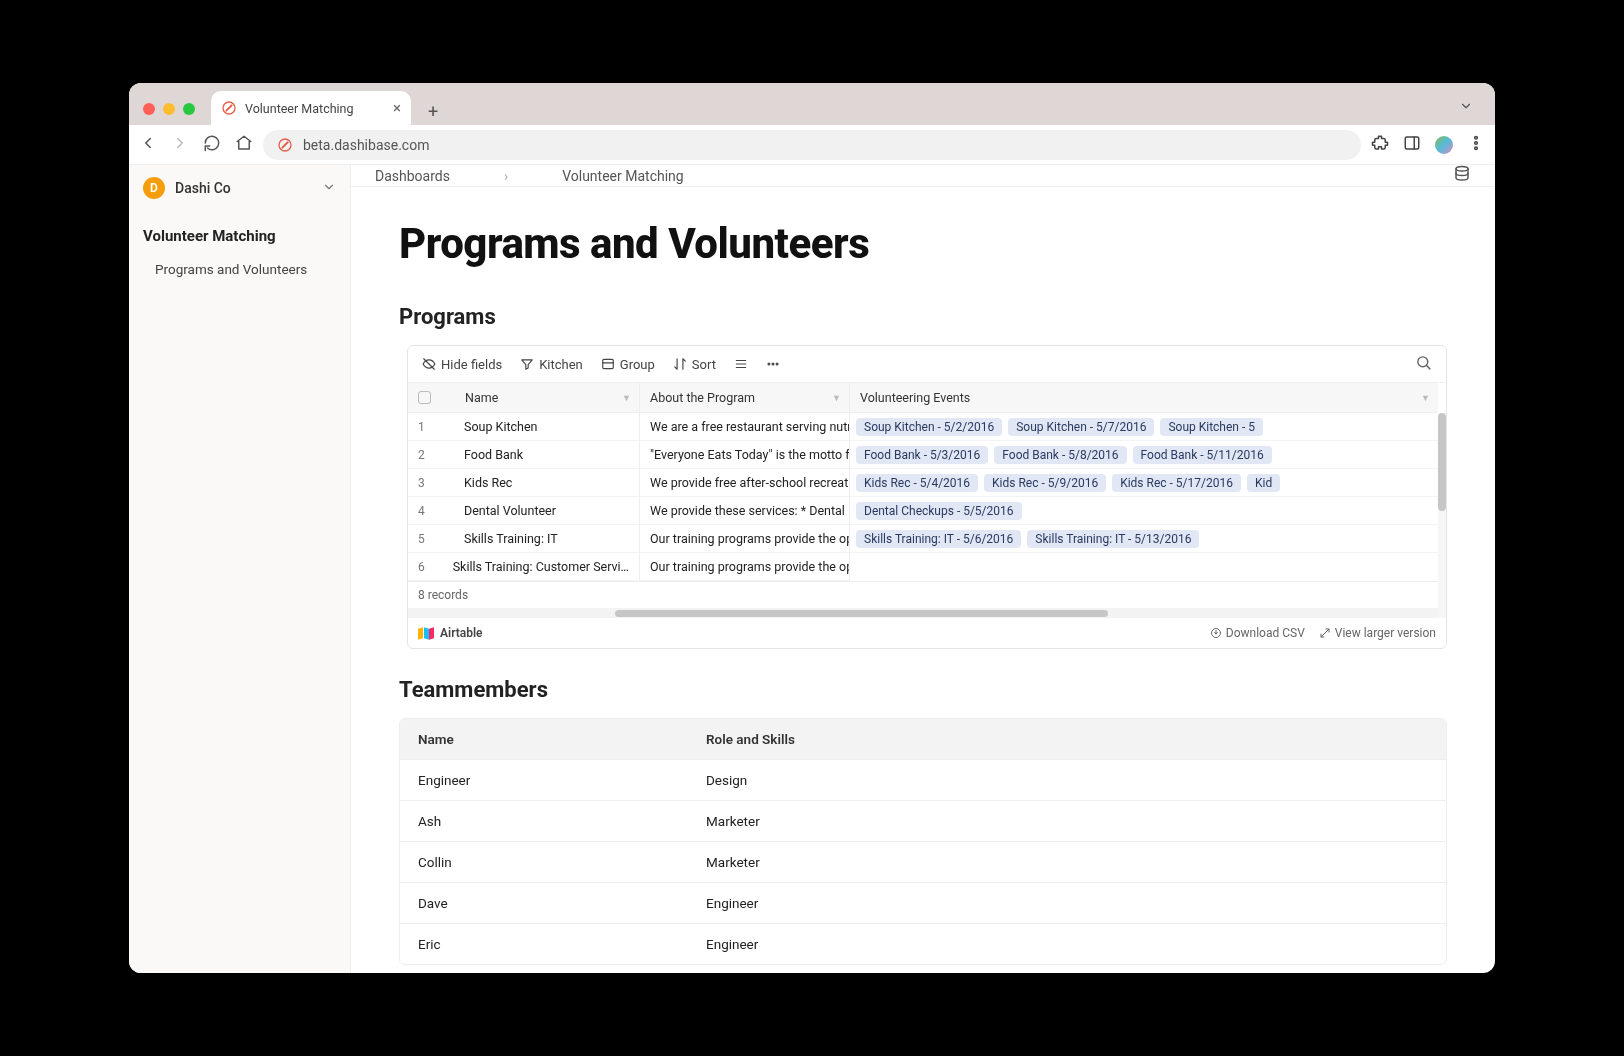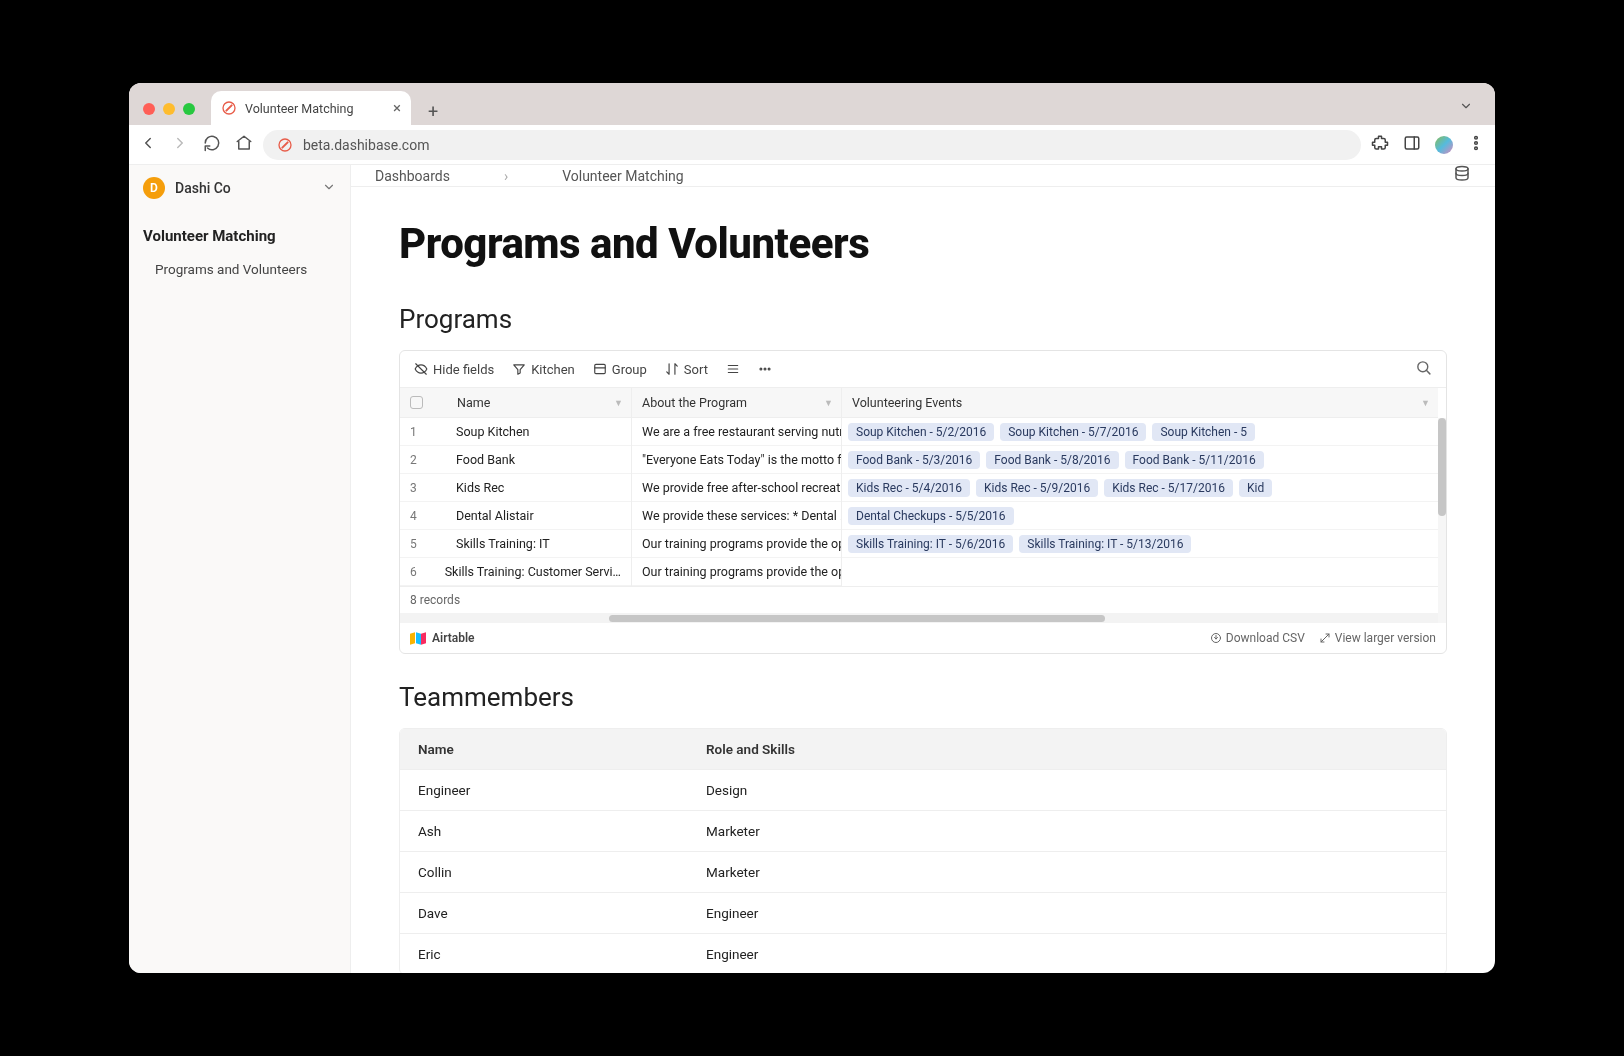--- a/index.html
+++ b/index.html
@@ -52,7 +52,7 @@
 .bc-right svg { width: 18px; height: 18px; }
 .content { padding: 32px 48px 20px 48px; }
 .page-title { font-size: 42px; font-weight: 800; color: #111; margin-bottom: 36px; letter-spacing: -0.5px; }
-.section-title { font-size: 26px; font-weight: 400; color: #222; margin-bottom: 16px; }
+.section-title { font-size: 22px; font-weight: 700; color: #222; margin-bottom: 16px; }
 
 
 .at-frame { border: 1px solid #e4e4e4; border-radius: 6px; overflow: hidden; }

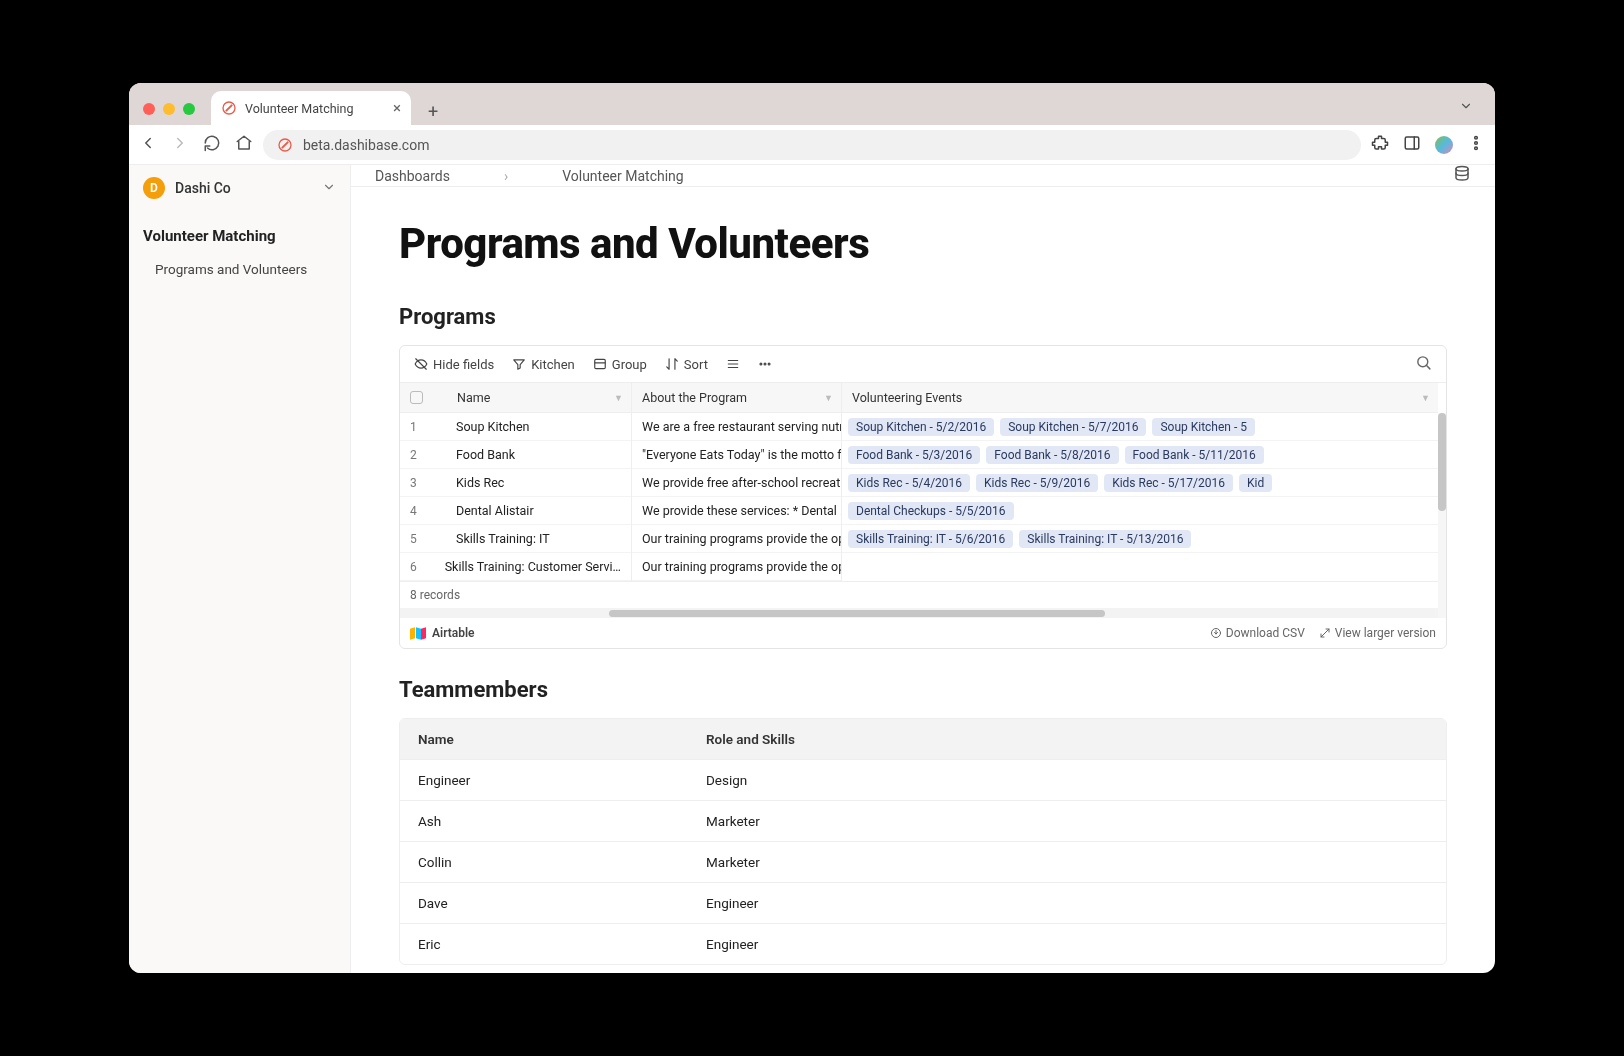--- a/index.html
+++ b/index.html
@@ -55,7 +55,7 @@
 .section-title { font-size: 22px; font-weight: 700; color: #222; margin-bottom: 16px; }
 
 
-.at-frame { border: 1px solid #e4e4e4; border-radius: 6px; overflow: hidden; }
+.at-frame { border: 1px solid #e4e4e4; border-radius: 6px; overflow: hidden; margin-left: 8px; }
 .at-toolbar { display: flex; align-items: center; gap: 18px; padding: 8px 14px; border-bottom: 1px solid #eee; font-size: 13px; color: #444; }
 .at-tool { display: flex; align-items: center; gap: 5px; }
 .at-tool svg { width: 14px; height: 14px; }

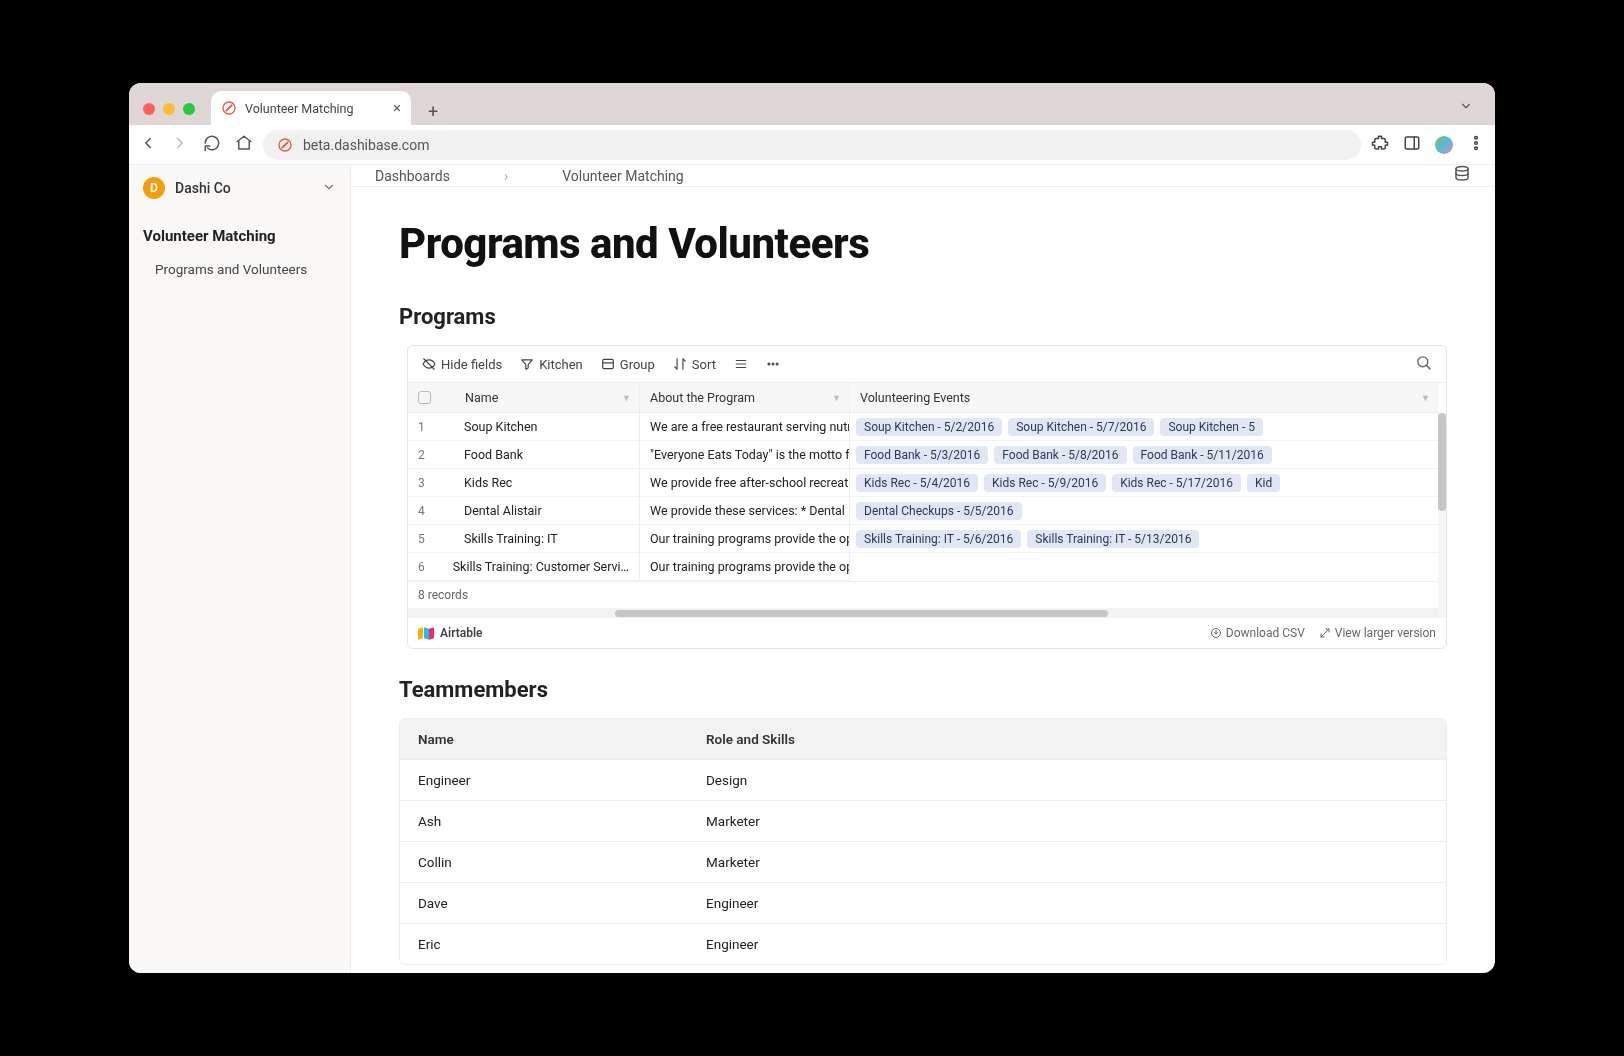--- a/index.html
+++ b/index.html
@@ -281,7 +281,7 @@
                       </div>
                       <div class="at-row">
                         <span class="idx">4</span>
-                        <span>Dental Alistair</span>
+                        <span>Dental Volunteer</span>
                       </div>
                       <div class="at-row">
                         <span class="idx">5</span>

